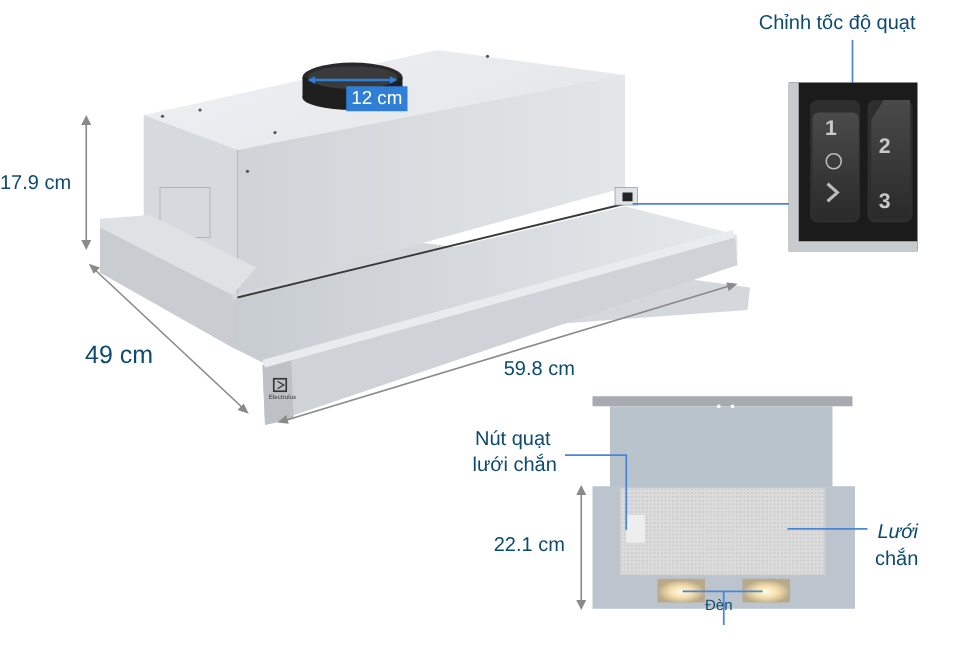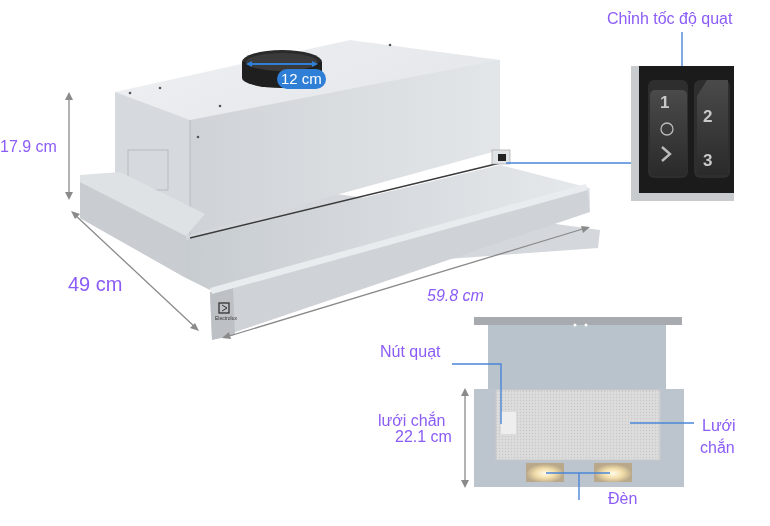--- a/index.html
+++ b/index.html
@@ -5,7 +5,7 @@
   html, body { margin:0; padding:0; background:#ffffff; }
   body { width:770px; height:526px; position:relative; overflow:hidden;
          font-family:"Liberation Sans", sans-serif; color:#6b6b6b; }
-  .lbl { position:absolute; font-size:15px; color:#8b5cf6; white-space:nowrap; line-height:18px; }
+  .lbl { position:absolute; font-size:15px; color:#0c4a6e; white-space:nowrap; line-height:18px; }
   svg.scene { position:absolute; left:0; top:0; }
   .badge { position:absolute; background:#2f7fd6; color:#fff; font-size:15px;
            padding:1px 4px; line-height:18px;border-radius:10px; }

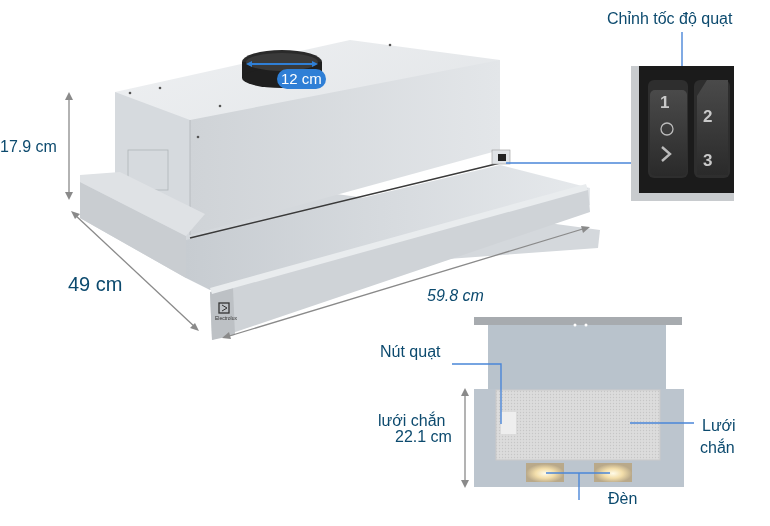--- a/index.html
+++ b/index.html
@@ -8,7 +8,7 @@
   .lbl { position:absolute; font-size:15px; color:#0c4a6e; white-space:nowrap; line-height:18px; }
   svg.scene { position:absolute; left:0; top:0; }
   .badge { position:absolute; background:#2f7fd6; color:#fff; font-size:15px;
-           padding:1px 4px; line-height:18px;border-radius:10px; }
+           padding:1px 4px; line-height:18px; }
 </style>
 </head>
 <body>

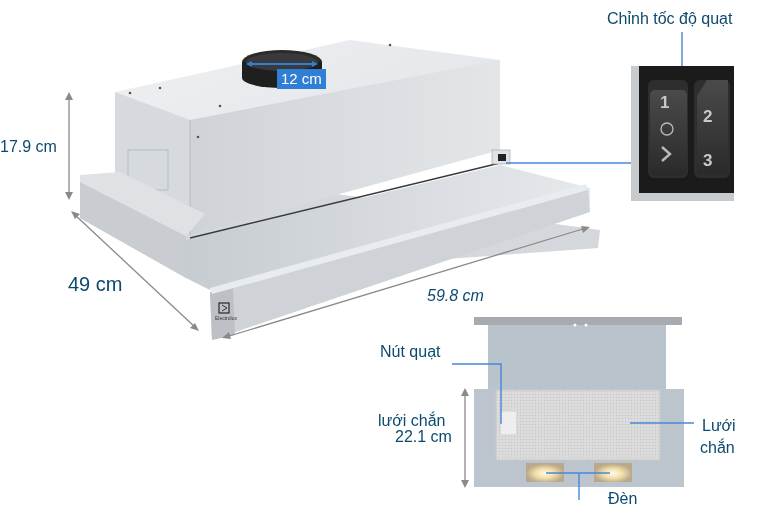--- a/index.html
+++ b/index.html
@@ -151,7 +151,7 @@
 
 <div class="lbl" style="left:0;top:138px;font-size:16px;">17.9 cm</div>
 <div class="lbl" style="left:68px;top:275px;font-size:20px;">49 cm</div>
-<div class="lbl" style="left:427px;top:287px;font-size:16px;font-style:italic;">59.8 cm</div>
+<div class="lbl" style="left:403px;top:287px;font-size:16px;">59.8 cm</div>
 <div class="badge" style="left:277px;top:69px;">12 cm</div>
 <div class="lbl" style="left:215px;top:315px;font-size:5px;color:#333;line-height:6px;">Electrolux</div>
 

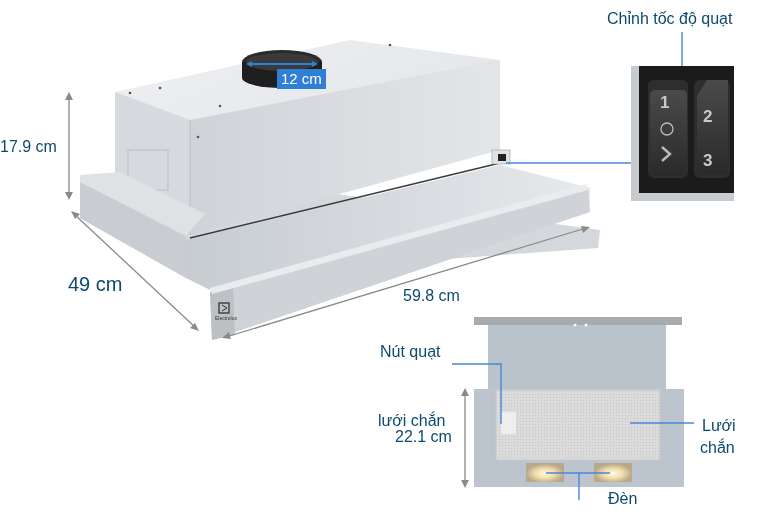--- a/index.html
+++ b/index.html
@@ -161,7 +161,7 @@
 <div class="lbl" style="left:703px;top:152px;font-size:17px;font-weight:bold;color:#c9c9c9;">3</div>
 
 <div class="lbl" style="left:380px;top:343px;font-size:16px;">Nút quạt</div>
-<div class="lbl" style="left:378px;top:364px;font-size:16px;margin-top:48px;">lưới chắn</div>
+<div class="lbl" style="left:378px;top:364px;font-size:16px;">lưới chắn</div>
 <div class="lbl" style="left:395px;top:428px;font-size:16px;">22.1 cm</div>
 <div class="lbl" style="left:702px;top:417px;font-size:16px;">Lưới</div>
 <div class="lbl" style="left:700px;top:439px;font-size:16px;">chắn</div>

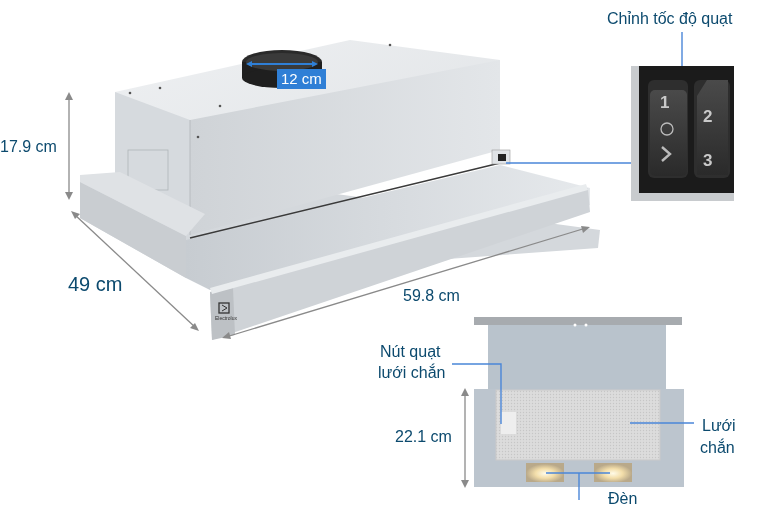--- a/index.html
+++ b/index.html
@@ -163,7 +163,7 @@
 <div class="lbl" style="left:380px;top:343px;font-size:16px;">Nút quạt</div>
 <div class="lbl" style="left:378px;top:364px;font-size:16px;">lưới chắn</div>
 <div class="lbl" style="left:395px;top:428px;font-size:16px;">22.1 cm</div>
-<div class="lbl" style="left:702px;top:417px;font-size:16px;">Lưới</div>
+<div class="lbl" style="left:702px;top:417px;font-size:16px;font-style:italic;">Lưới</div>
 <div class="lbl" style="left:700px;top:439px;font-size:16px;">chắn</div>
 <div class="lbl" style="left:564px;top:490px;font-size:16px;margin-left:44px;">Đèn</div>
 

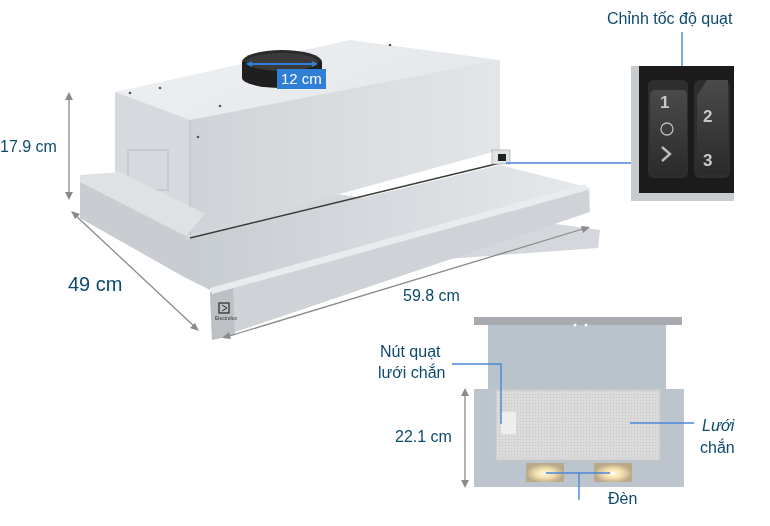--- a/index.html
+++ b/index.html
@@ -165,6 +165,6 @@
 <div class="lbl" style="left:395px;top:428px;font-size:16px;">22.1 cm</div>
 <div class="lbl" style="left:702px;top:417px;font-size:16px;font-style:italic;">Lưới</div>
 <div class="lbl" style="left:700px;top:439px;font-size:16px;">chắn</div>
-<div class="lbl" style="left:564px;top:490px;font-size:16px;margin-left:44px;">Đèn</div>
+<div class="lbl" style="left:564px;top:475px;font-size:12px;">Đèn</div>
 
 </body></html>

